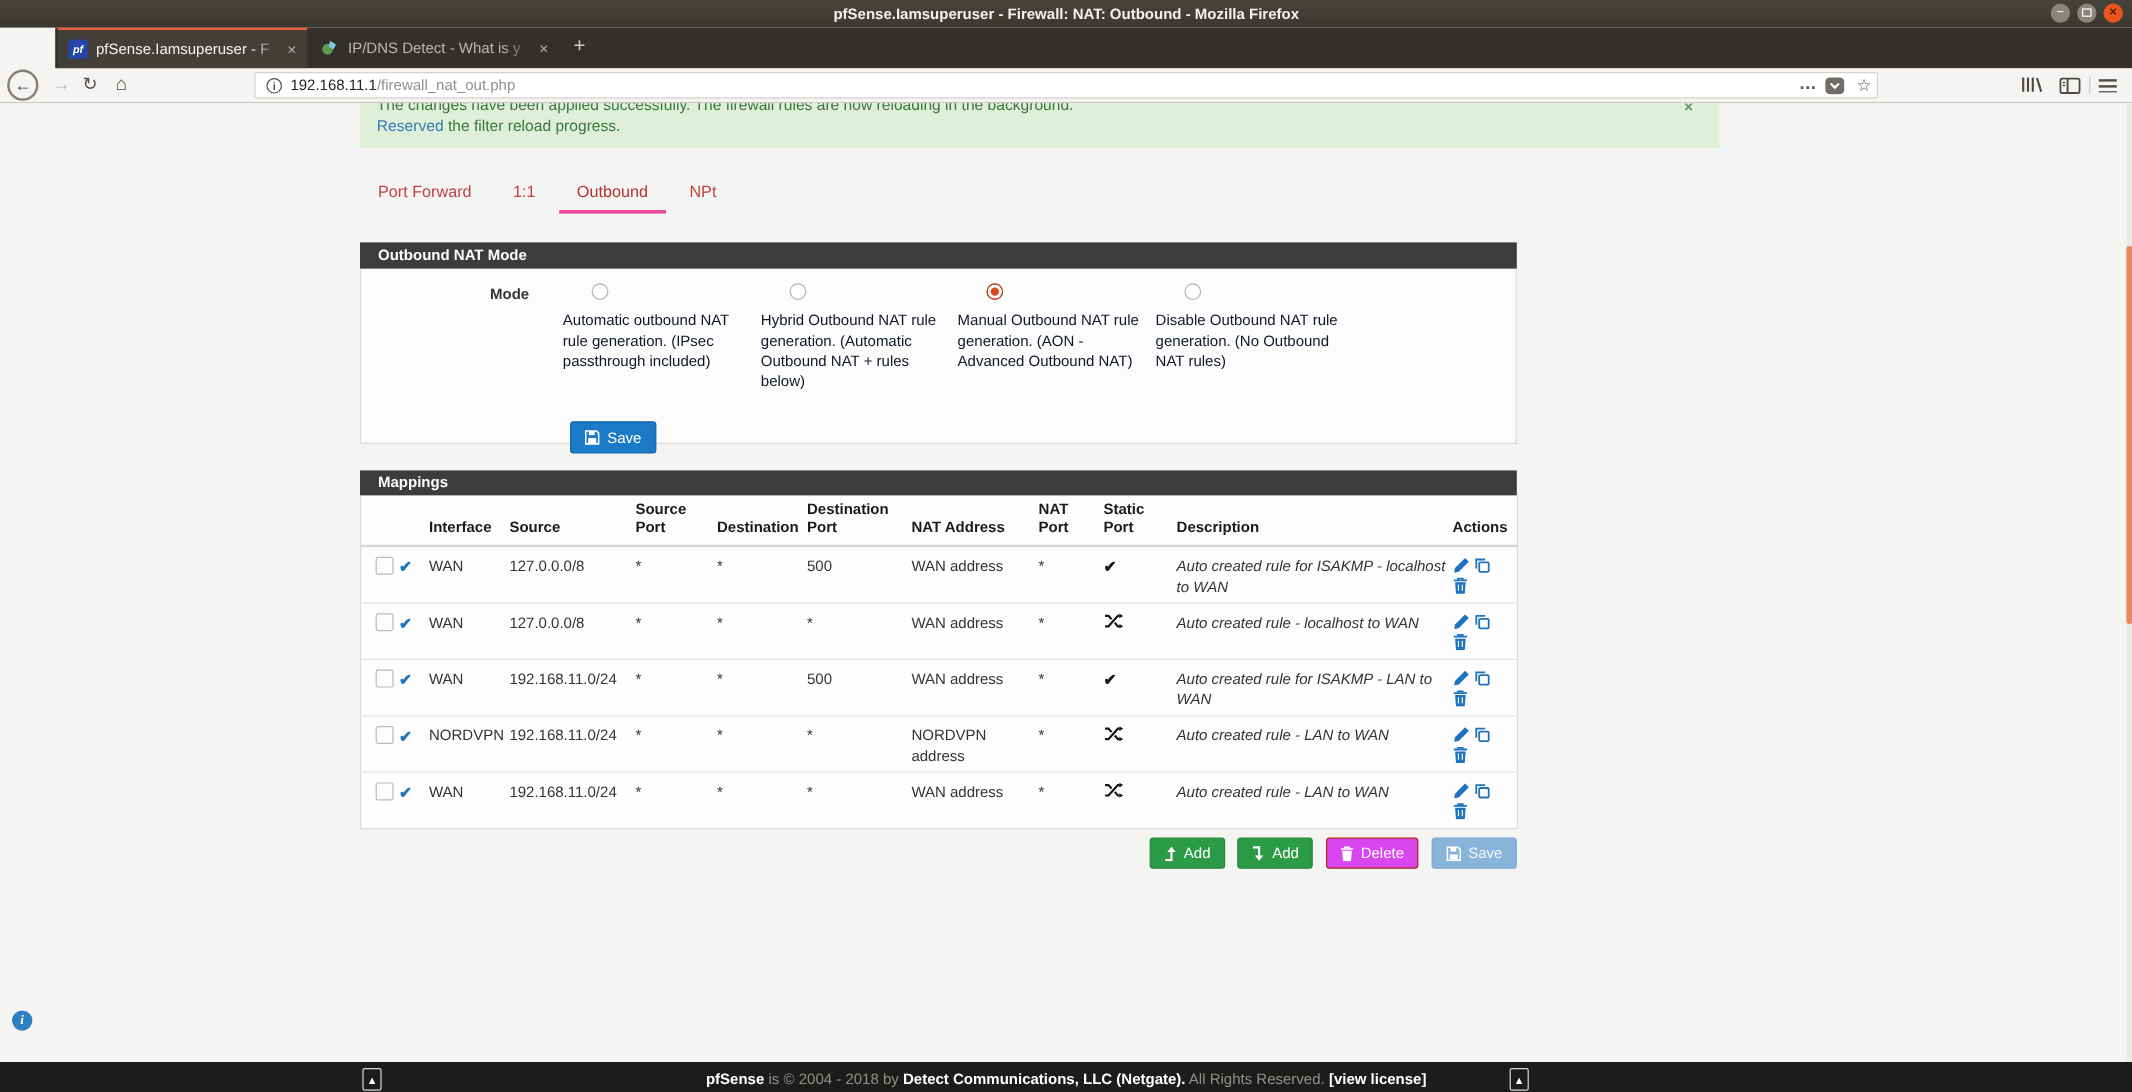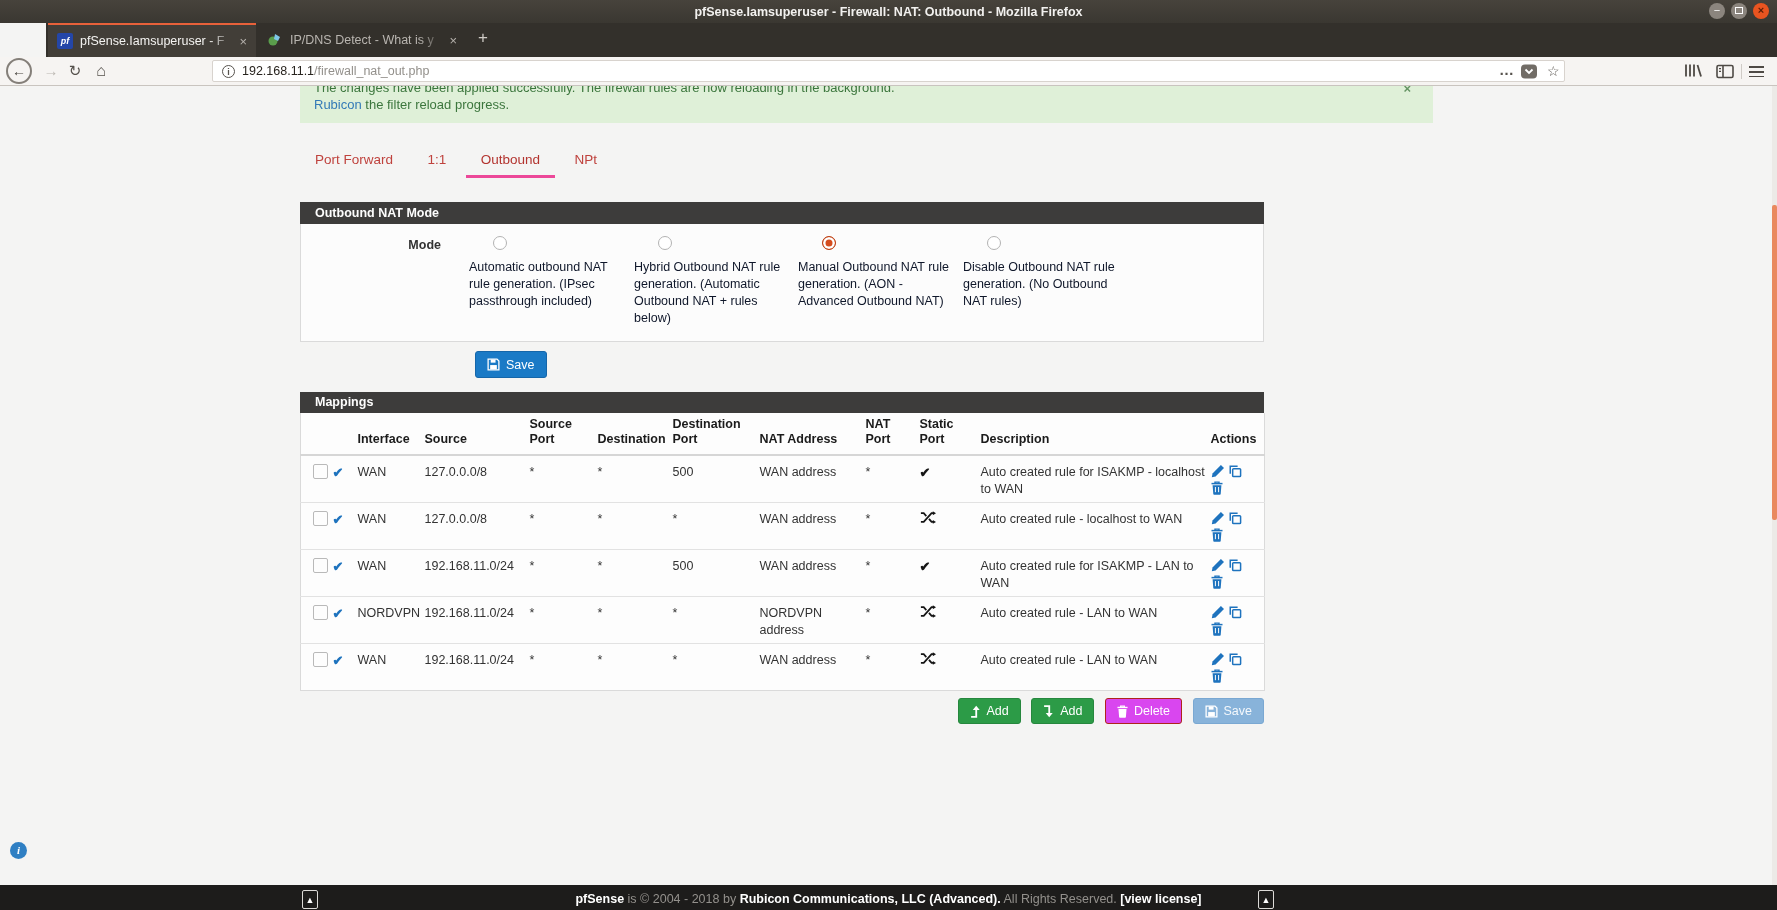--- a/index.html
+++ b/index.html
@@ -223,7 +223,7 @@
   <div id="alert">
     <div>The changes have been applied successfully. The firewall rules are now reloading in the background.</div>
     <div>
-      <a href="#">Rubicon</a><span> the filter reload progress.</span>
+      <a href="#">Reserved</a><span> the filter reload progress.</span>
     </div>
     <span id="alert-close">×</span>
   </div>

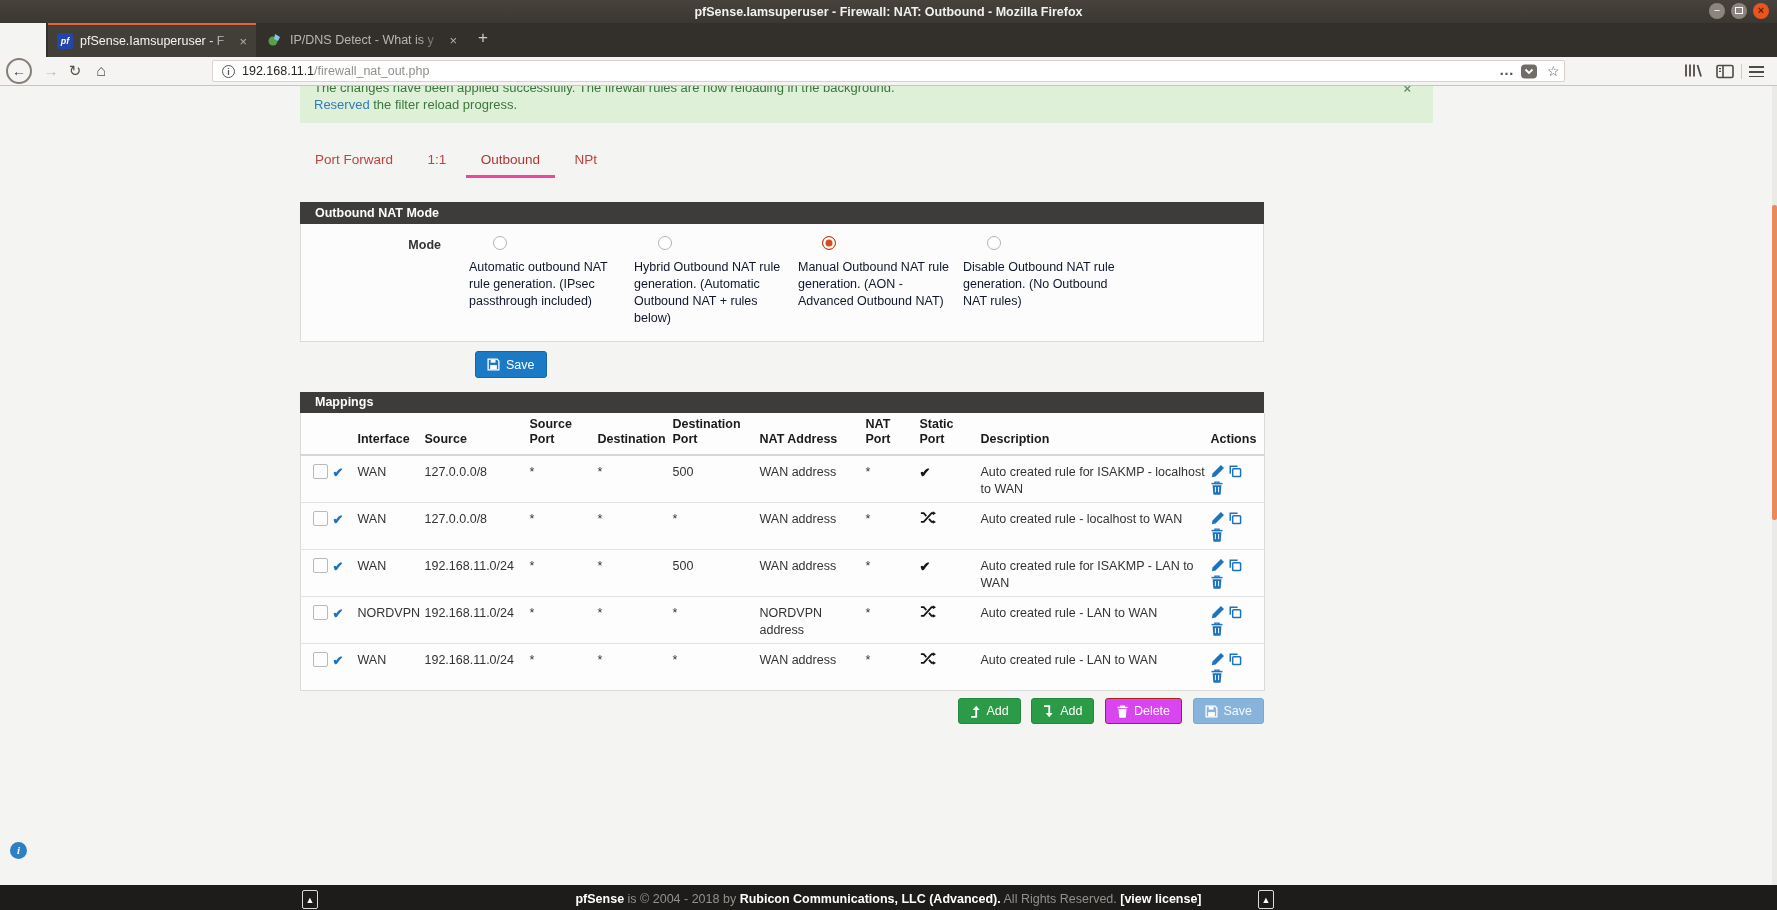--- a/index.html
+++ b/index.html
@@ -82,7 +82,7 @@
   .panel-h{height:22px;line-height:22px;background:#3d3c3b;color:#fdfdfd;
     font-size:12.5px;font-weight:bold;padding-left:15px;}
   #panel-mode{top:116px;}
-  #panel-mode .panel-b{position:relative;height:118px;background:#fcfcfc;
+  #panel-mode .panel-b{position:relative;height:146px;background:#fcfcfc;
     border:1px solid #dadada;border-top:none;box-sizing:border-box;}
   #mode-label{position:absolute;left:0;top:14px;width:140px;text-align:right;
     font-size:12.5px;font-weight:bold;color:#333;}

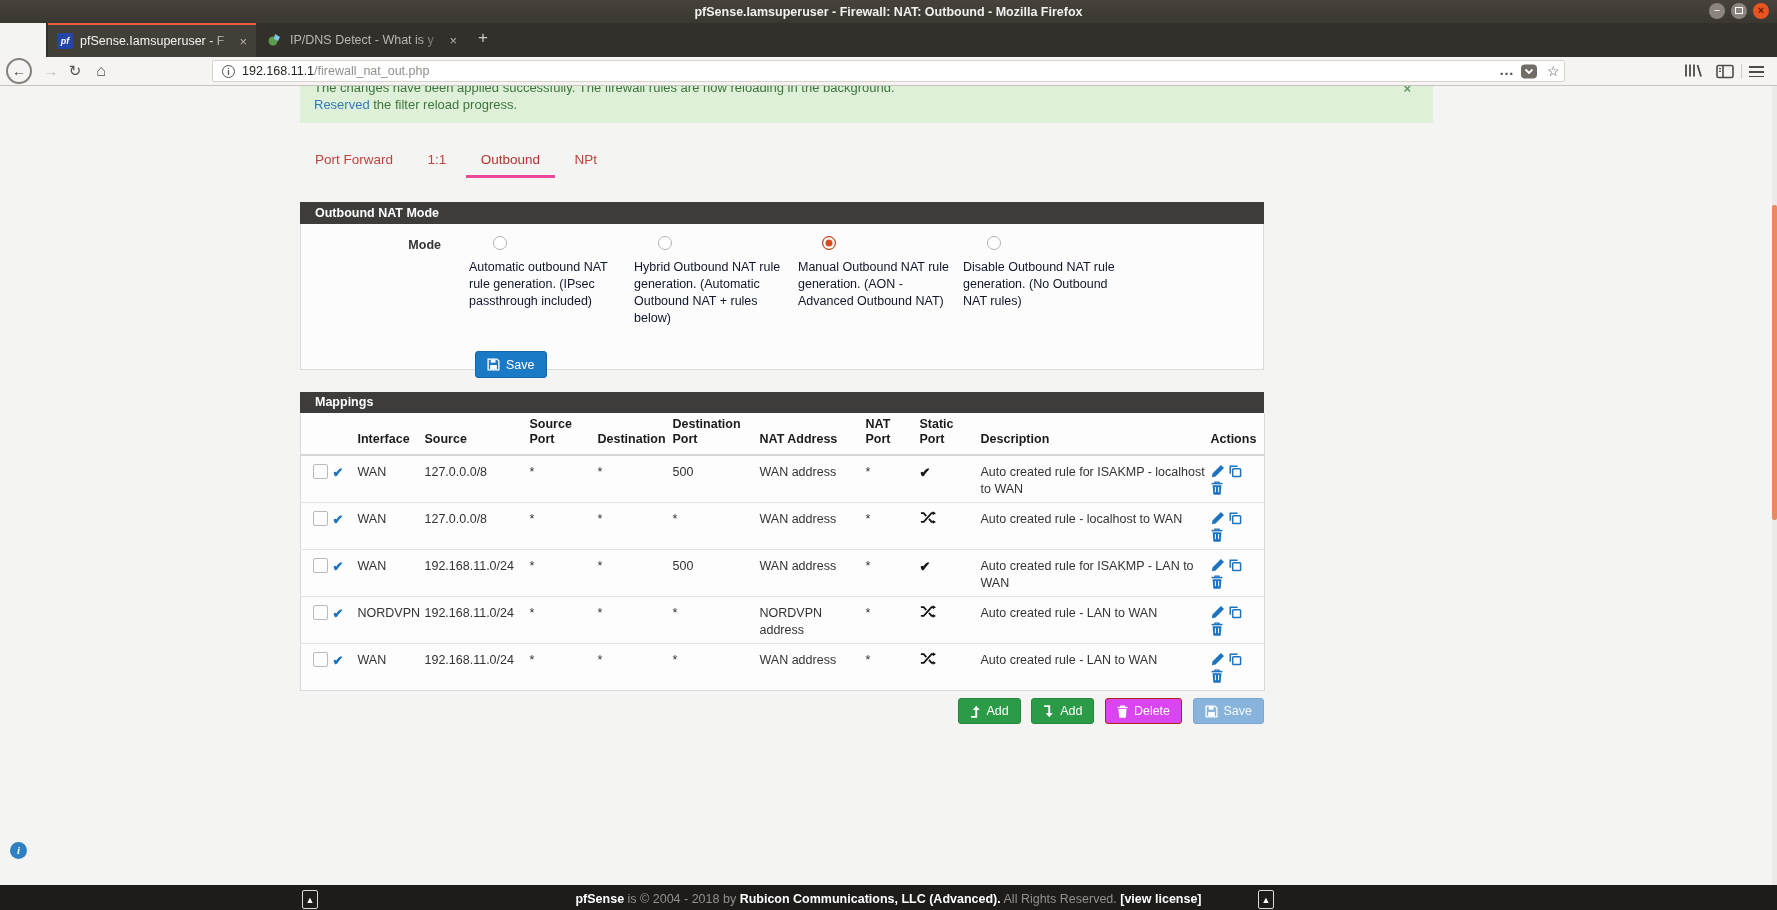--- a/index.html
+++ b/index.html
@@ -114,7 +114,7 @@
   .st-check{color:#151515;font-weight:bold;font-size:13px;}
   .act-ic{color:#1e73be;display:inline-block;}
   .td-act svg{vertical-align:top;}
-  .td-desc{padding-right:8px;}
+  .td-desc{padding-right:8px;font-style:italic;}
 
   
   #table-buttons{position:absolute;left:300px;top:612px;width:964px;text-align:right;}

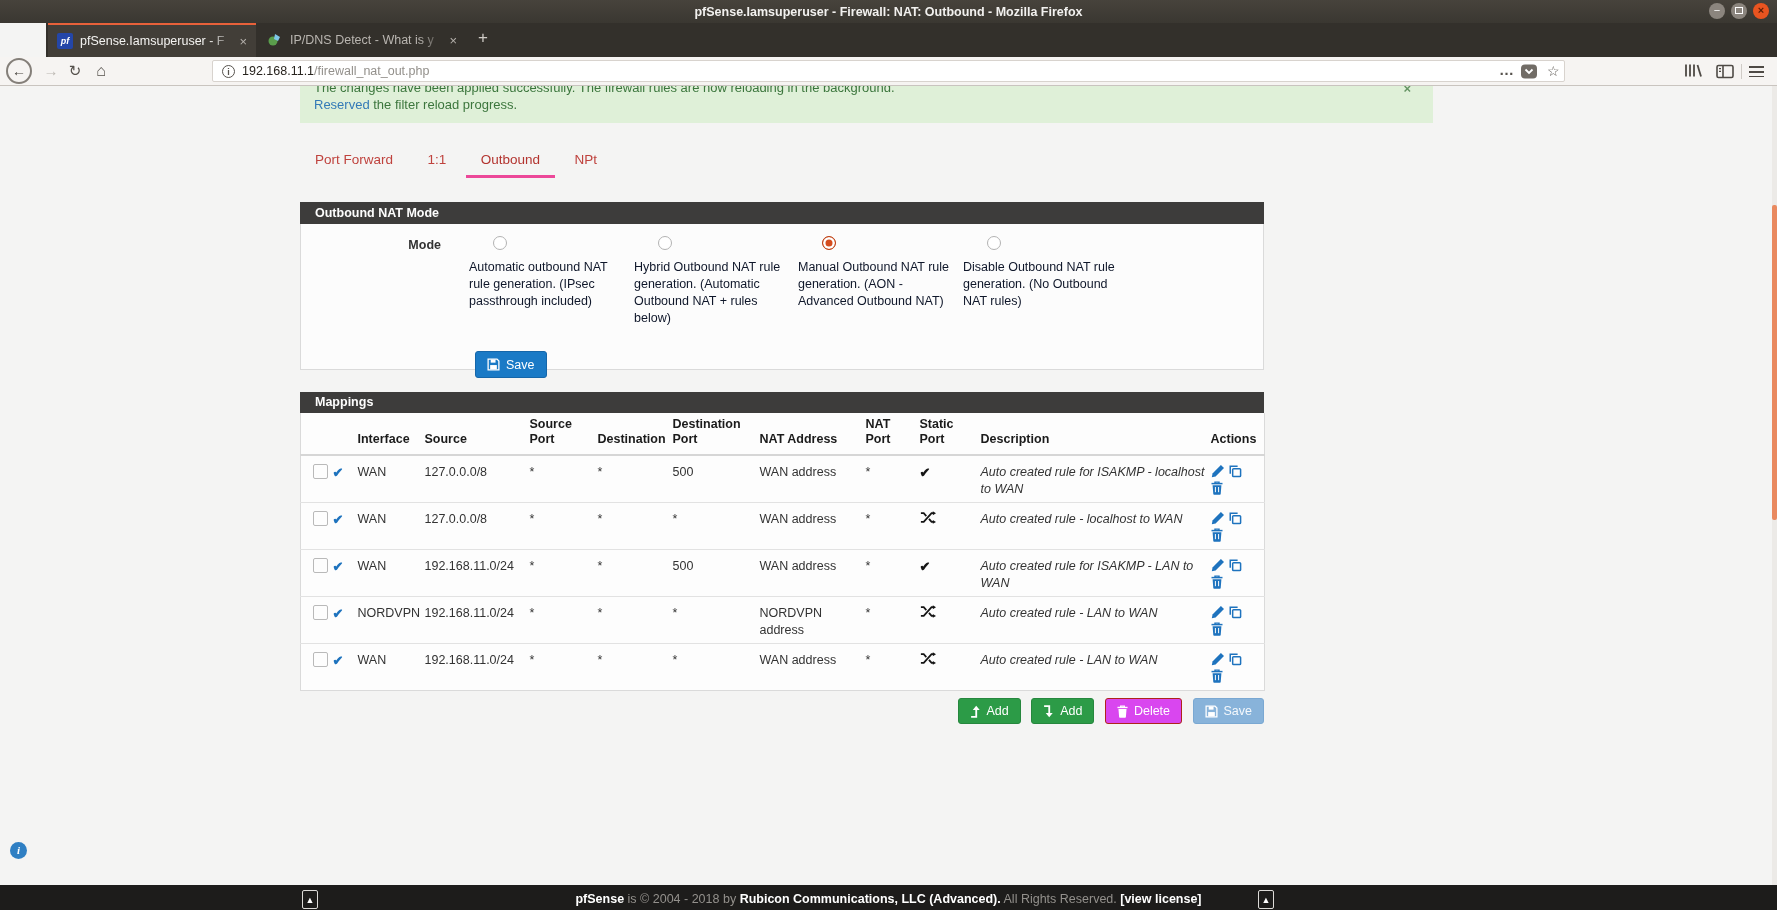--- a/index.html
+++ b/index.html
@@ -567,7 +567,7 @@
 <div id="footer">
   <div class="totop" id="totop-left">▲</div>
   <div id="footer-text">
-    <span class="ft-strong">pfSense</span><span class="ft-dim"> is © 2004 - 2018 by </span><span class="ft-strong">Rubicon Communications, LLC (Advanced).</span><span class="ft-dim"> All Rights Reserved. </span><span class="ft-strong">[view license]</span>
+    <span class="ft-strong">pfSense</span><span class="ft-dim"> is © 2004 - 2018 by </span><span class="ft-strong">Detect Communications, LLC (Netgate).</span><span class="ft-dim"> All Rights Reserved. </span><span class="ft-strong">[view license]</span>
   </div>
   <div class="totop" id="totop-right">▲</div>
 </div>

